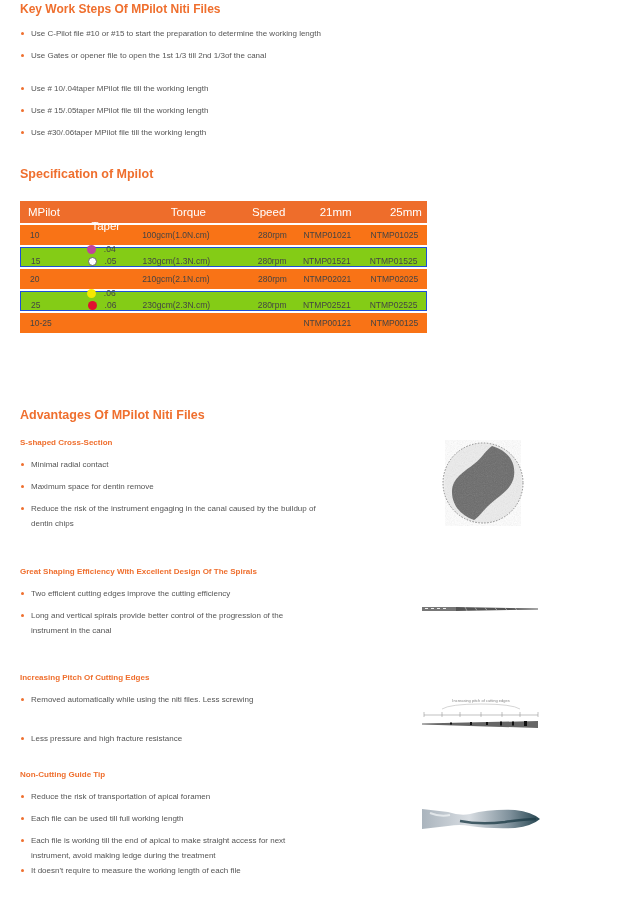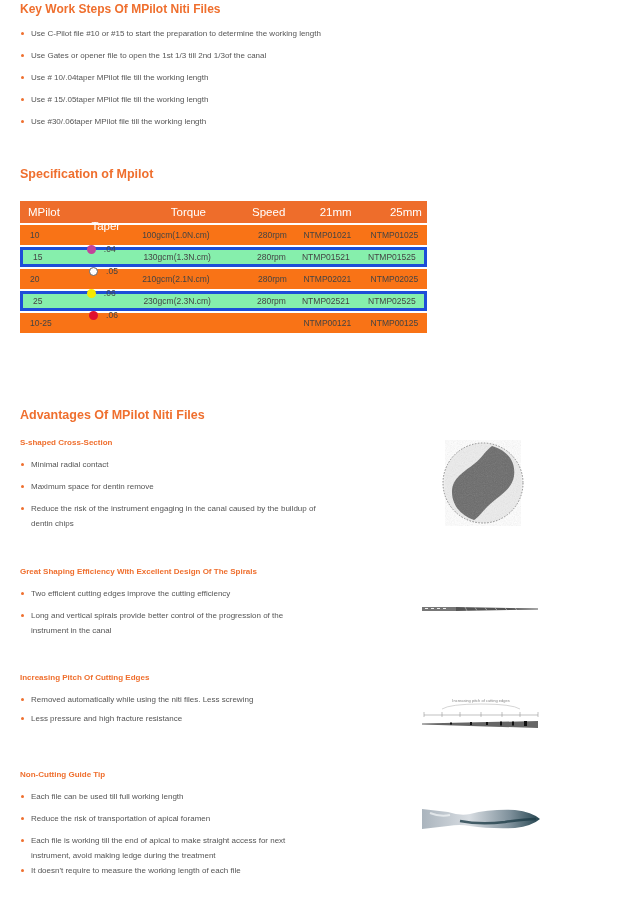--- a/index.html
+++ b/index.html
@@ -38,7 +38,7 @@
 <h1 class="h1" style="top:2px;">Key Work Steps Of MPilot Niti Files</h1>
 <ul class="bl" style="top:26px;">
   <li style="margin-bottom:7px;"><span class="dot"></span><span>Use C-Pilot file #10 or #15 to start the preparation to determine the working length</span></li>
-  <li style="margin-bottom:7px;"><span class="dot"></span><span>Use Gates or opener file to open the 1st 1/3 till 2nd 1/3of the canal</span></li>
+  <li style="margin-bottom:18px;"><span class="dot"></span><span>Use Gates or opener file to open the 1st 1/3 till 2nd 1/3of the canal</span></li>
   <li style="margin-bottom:7px;"><span class="dot"></span><span>Use # 10/.04taper MPilot file till the working length</span></li>
   <li style="margin-bottom:7px;"><span class="dot"></span><span>Use # 15/.05taper MPilot file till the working length</span></li>
   <li style="margin-bottom:7px;"><span class="dot"></span><span>Use #30/.06taper MPilot file till the working length</span></li>

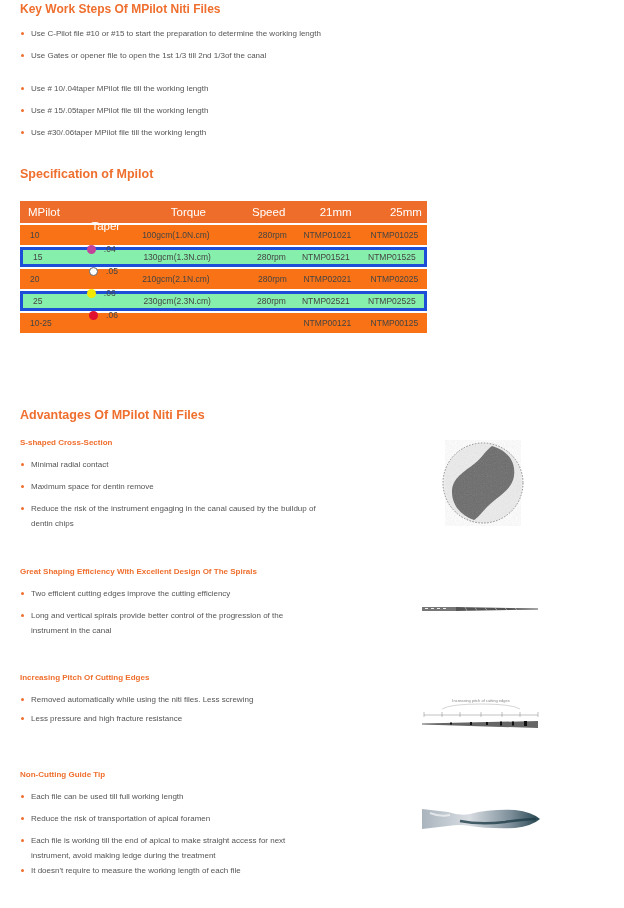--- a/index.html
+++ b/index.html
@@ -16,7 +16,7 @@
   .spec .hdr { height: 22px; background: #ee6d2b; display: flex; align-items: center; color: #fff; font-size: 11.5px; gap: 27px; }
   .spec .row { height: 20px; margin-top: 2px; display: flex; align-items: center; font-size: 8.5px; color: #444; box-sizing: border-box; }
   .spec .row.g { background: #f97316; }
-  .spec .row.w { background: #86efac; border: 3px solid #1d4ed8; }
+  .spec .row.w { background: #84cc16; border: 1px solid #1d4ed8; align-items: flex-end; }
   .c { box-sizing: border-box; white-space: nowrap; }
   .c0 { width: 62px; padding-left: 10px; }
   .c1 { width: 65px; display: flex; align-items: center; margin-top: 28px; }

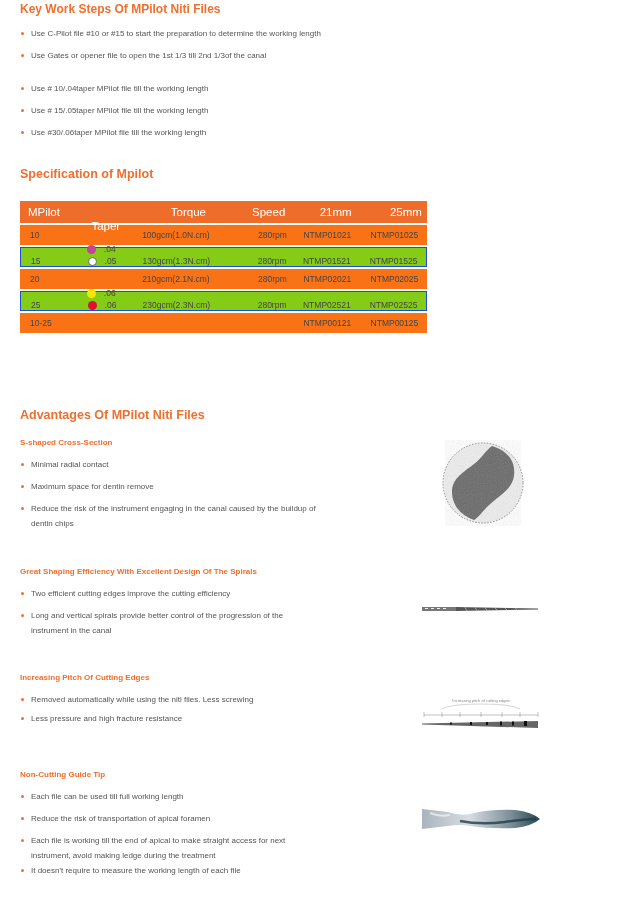--- a/index.html
+++ b/index.html
@@ -162,7 +162,7 @@
 
 <h2 class="h2" style="top:673px;">Increasing Pitch Of Cutting Edges</h2>
 <ul class="bl" style="top:692px;width:300px;">
-  <li style="margin-bottom:4px;"><span class="dot"></span><span>Removed automatically while using the niti files. Less screwing</span></li>
+  <li style="margin-bottom:24px;"><span class="dot"></span><span>Removed automatically while using the niti files. Less screwing</span></li>
   <li><span class="dot"></span><span>Less pressure and high fracture resistance</span></li>
 </ul>
 <div class="pic" style="left:420px;top:698px;width:122px;height:34px;">

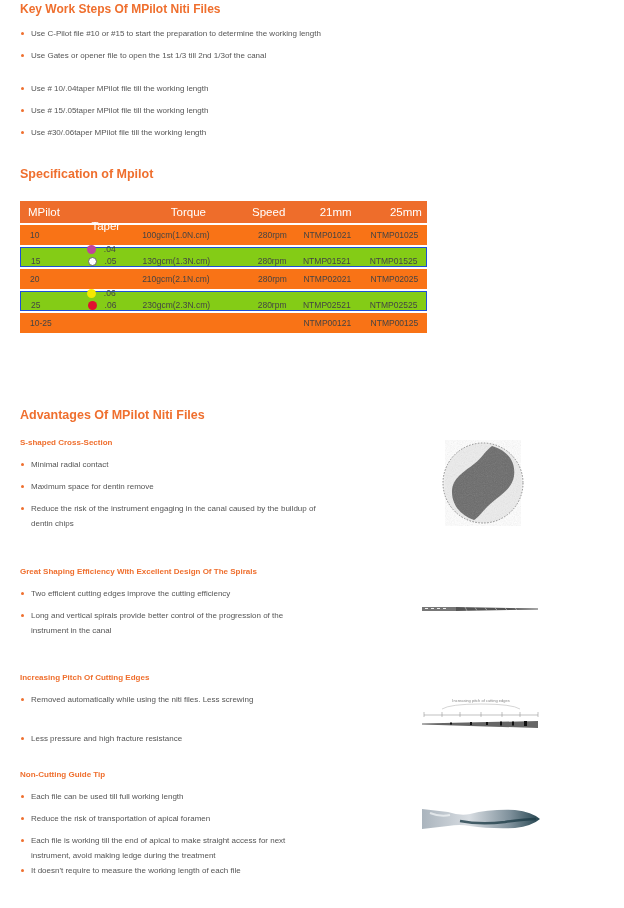--- a/index.html
+++ b/index.html
@@ -193,8 +193,8 @@
 
 <h2 class="h2" style="top:770px;">Non-Cutting Guide Tip</h2>
 <ul class="bl" style="top:789px;width:300px;">
+  <li style="margin-bottom:7px;"><span class="dot"></span><span>Reduce the risk of transportation of apical foramen</span></li>
   <li style="margin-bottom:7px;"><span class="dot"></span><span>Each file can be used till full working length</span></li>
-  <li style="margin-bottom:7px;"><span class="dot"></span><span>Reduce the risk of transportation of apical foramen</span></li>
   <li><span class="dot"></span><span>Each file is working till the end of apical to make straight access for next instrument, avoid making ledge during the treatment</span></li>
   <li style="margin-bottom:7px;"><span class="dot"></span><span>It doesn't require to measure the working length of each file</span></li>
 </ul>

